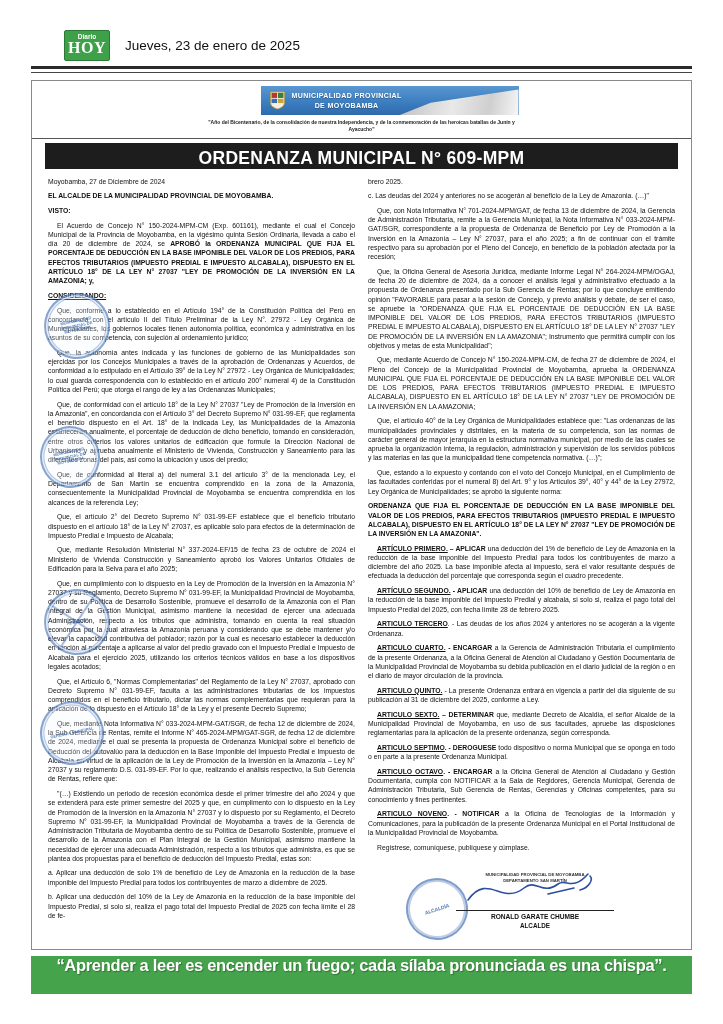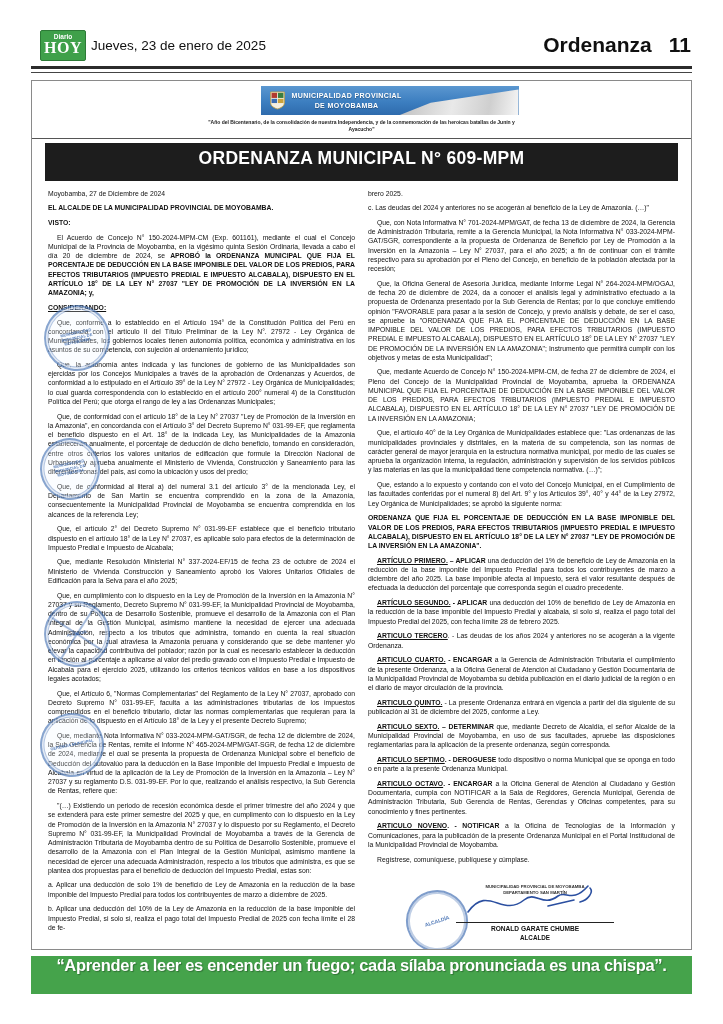--- a/index.html
+++ b/index.html
@@ -7,7 +7,7 @@
 
   
   .masthead{position:absolute;left:40px;right:32px;top:29px;height:32px;display:flex;align-items:center;}
-  .logo{width:44px;height:29px;background:#3fa04a;border:1px solid #2c7a36;border-radius:2px;color:#fff;display:flex;flex-direction:column;align-items:center;justify-content:center;line-height:1;}
+  .logo{width:44px;height:29px;background:#3fa04a;border:1px solid #2c7a36;border-radius:2px;color:#fff;display:flex;flex-direction:column;align-items:center;justify-content:center;line-height:1;margin-left:24px;}
   .logo-top{font-size:6.5px;font-weight:bold;}
   .logo-main{font-size:16px;font-weight:bold;font-family:"Liberation Serif",serif;letter-spacing:.5px;}
   .edition-date{margin-left:5px;font-size:13.5px;color:#101010;}

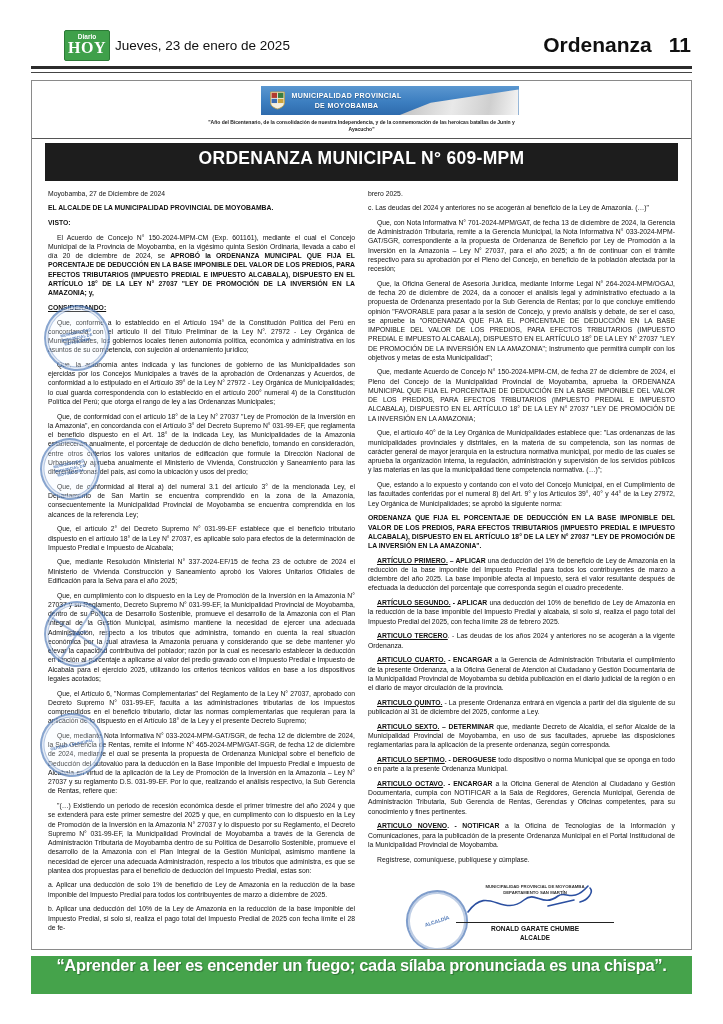--- a/index.html
+++ b/index.html
@@ -10,7 +10,7 @@
   .logo{width:44px;height:29px;background:#3fa04a;border:1px solid #2c7a36;border-radius:2px;color:#fff;display:flex;flex-direction:column;align-items:center;justify-content:center;line-height:1;margin-left:24px;}
   .logo-top{font-size:6.5px;font-weight:bold;}
   .logo-main{font-size:16px;font-weight:bold;font-family:"Liberation Serif",serif;letter-spacing:.5px;}
-  .edition-date{margin-left:5px;font-size:13.5px;color:#101010;}
+  .edition-date{margin-left:15px;font-size:13.5px;color:#101010;}
   .section-page{margin-left:auto;display:flex;gap:17px;font-size:21px;font-weight:bold;color:#101010;}
   .rule{position:absolute;left:31px;right:31px;top:66px;height:3px;border-top:3px solid #2b2b2b;border-bottom:1px solid #444;}
 

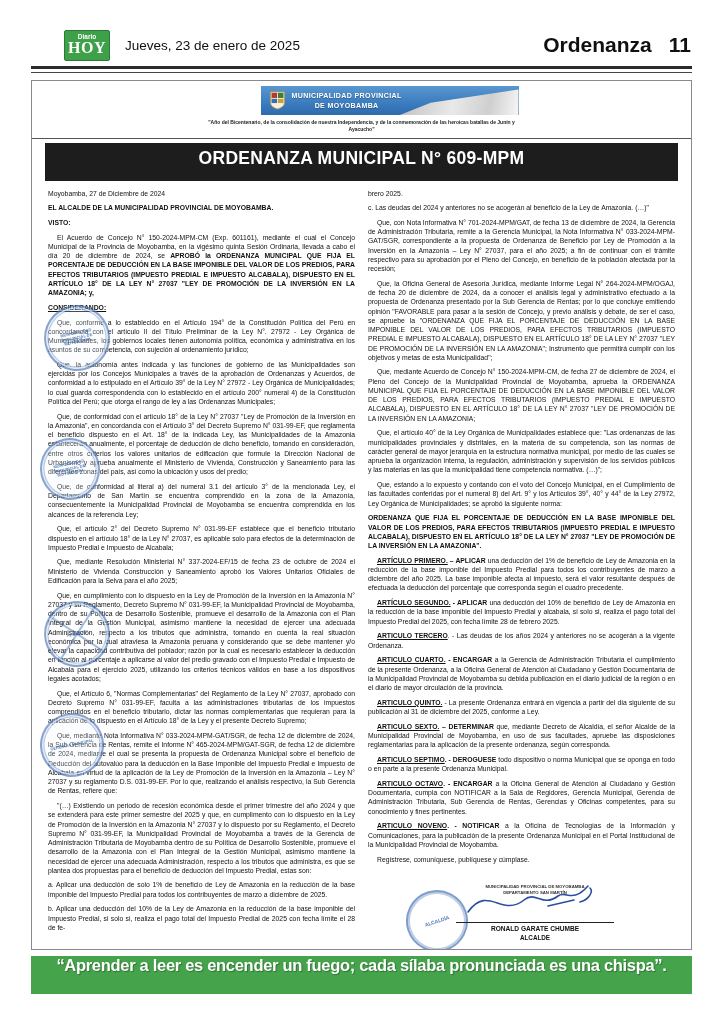--- a/index.html
+++ b/index.html
@@ -67,10 +67,6 @@
       <span class="logo-main">HOY</span>
     </div>
     <span class="edition-date">Jueves, 23 de enero de 2025</span>
-    <div class="section-page">
-      <span>Ordenanza</span>
-      <span>11</span>
-    </div>
   </header>
   <div class="rule"></div>
 

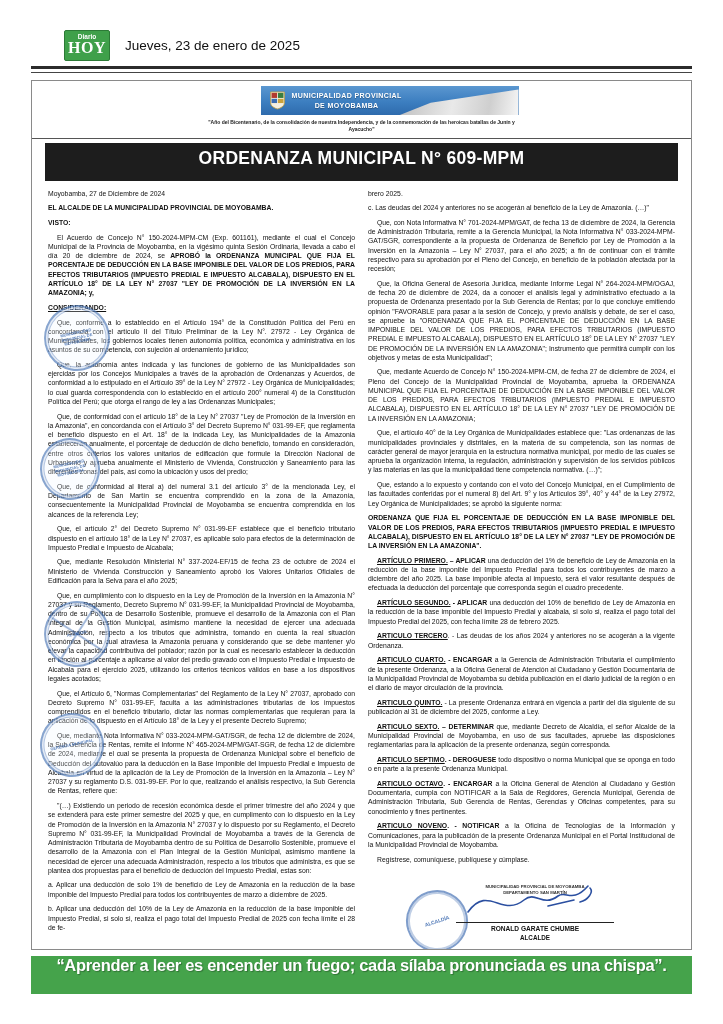--- a/index.html
+++ b/index.html
@@ -24,7 +24,7 @@
 
   .motto{margin:4px auto 0;width:310px;text-align:center;font-size:5px;font-weight:bold;color:#222;line-height:1.35;}
   .title-rule{margin-top:5px;border-top:1px solid #555;}
-  .title-bar{margin:4px 13px 0;background:#1d1d1d;color:#fff;text-align:center;font-weight:bold;font-size:17.5px;padding:5px 0 12px;letter-spacing:.3px;}
+  .title-bar{margin:4px 13px 0;background:#1d1d1d;color:#fff;text-align:center;font-weight:bold;font-size:17.5px;padding:5px 0 0;letter-spacing:.3px;}
 
   .columns{position:relative;display:flex;gap:13px;padding:8px 16px 0;}
   .col{width:313px;font-size:6.8px;line-height:1.36;text-align:justify;color:#111;}

